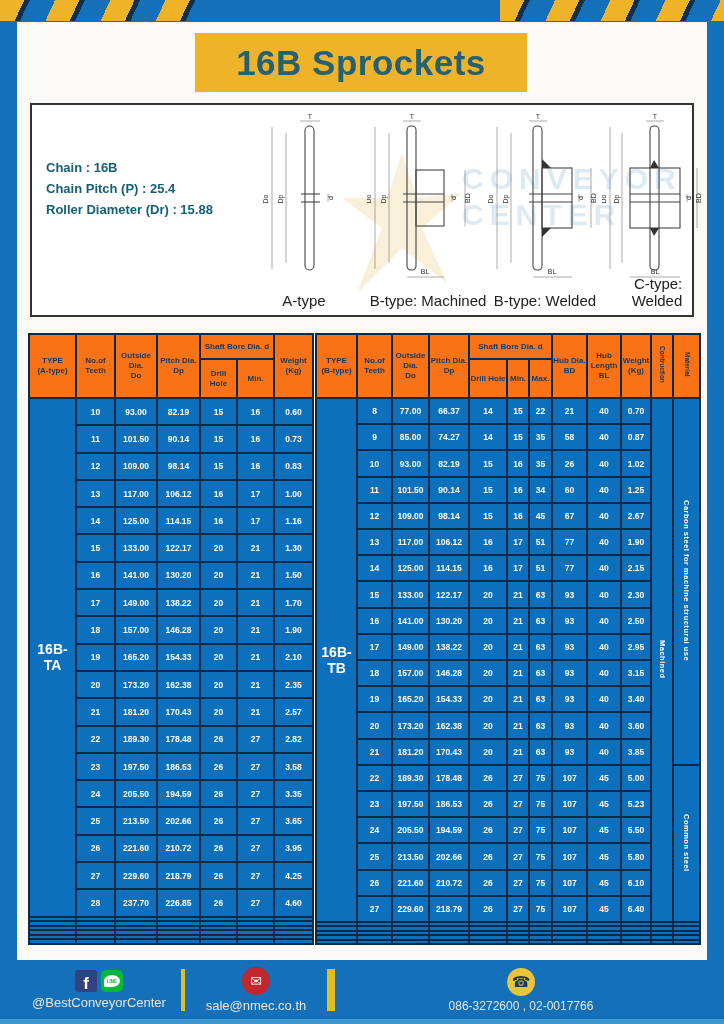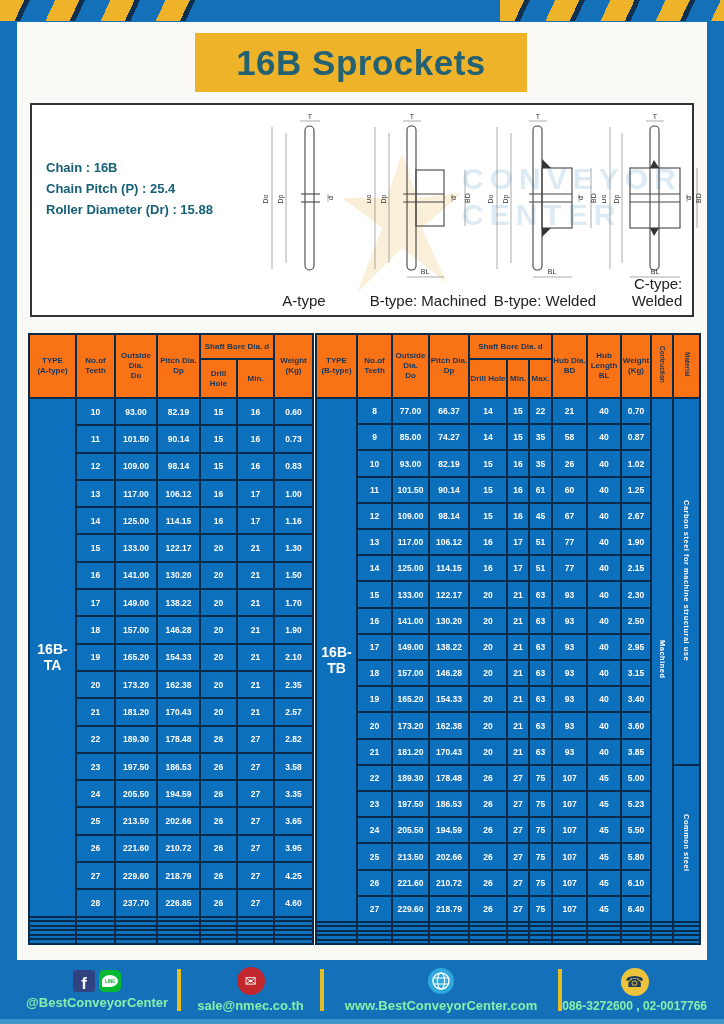--- a/index.html
+++ b/index.html
@@ -510,7 +510,7 @@
           <td>90.14</td>
           <td>15</td>
           <td>16</td>
-          <td>61</td>
+          <td>34</td>
           <td>60</td>
           <td>40</td>
           <td>1.25</td>

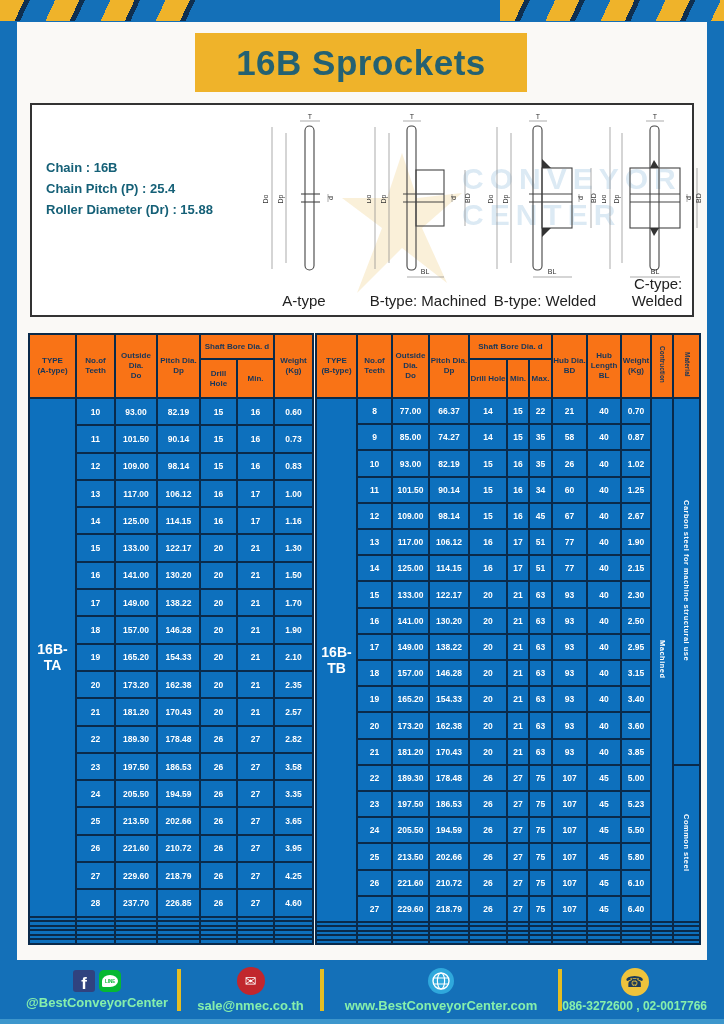--- a/index.html
+++ b/index.html
@@ -54,7 +54,7 @@
   .f-sec{display:flex;flex-direction:column;align-items:center;justify-content:center;gap:3px;height:100%;}
   .f-sec.s1{width:164px;} .f-sec.s2{width:142px;} .f-sec.s3{width:240px;} .f-sec.s4{flex:1;}
   .f-sep{width:4px;height:42px;background:#e5bd22;}
-  .f-text{color:#86efac;font-weight:bold;font-size:13px;white-space:nowrap;}
+  .f-text{color:#e5e5e5;font-weight:normal;font-size:13px;white-space:nowrap;}
   .f-text.phone{font-size:12px;}
   .f-icons{display:flex;gap:4px;align-items:center;}
   .fb-icon{width:22px;height:22px;background:#30427f;border-radius:3px;color:#fff;font-weight:bold;

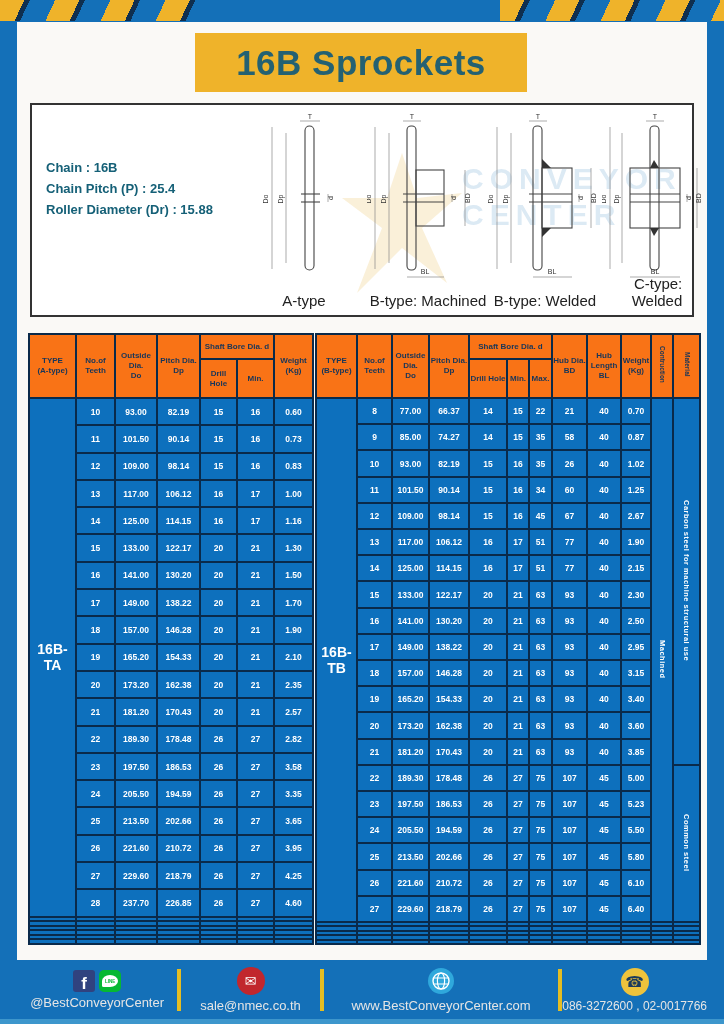--- a/index.html
+++ b/index.html
@@ -788,16 +788,6 @@
     <div class="f-text">sale@nmec.co.th</div>
   </div>
   <div class="f-sep"></div>
-  <div class="f-sec s3">
-    <svg class="circle-icon" width="28" height="28" viewBox="0 0 28 28">
-      <circle cx="14" cy="14" r="13" fill="#2fa8dc"></circle>
-      <circle cx="14" cy="14" r="8" fill="none" stroke="#fff" stroke-width="1.4"></circle>
-      <ellipse cx="14" cy="14" rx="3.6" ry="8" fill="none" stroke="#fff" stroke-width="1.2"></ellipse>
-      <line x1="6" y1="11" x2="22" y2="11" stroke="#fff" stroke-width="1.2"></line>
-      <line x1="6" y1="17" x2="22" y2="17" stroke="#fff" stroke-width="1.2"></line>
-    </svg>
-    <div class="f-text">www.BestConveyorCenter.com</div>
-  </div>
   <div class="f-sep"></div>
   <div class="f-sec s4">
     <div class="circle-icon phone-icon">

